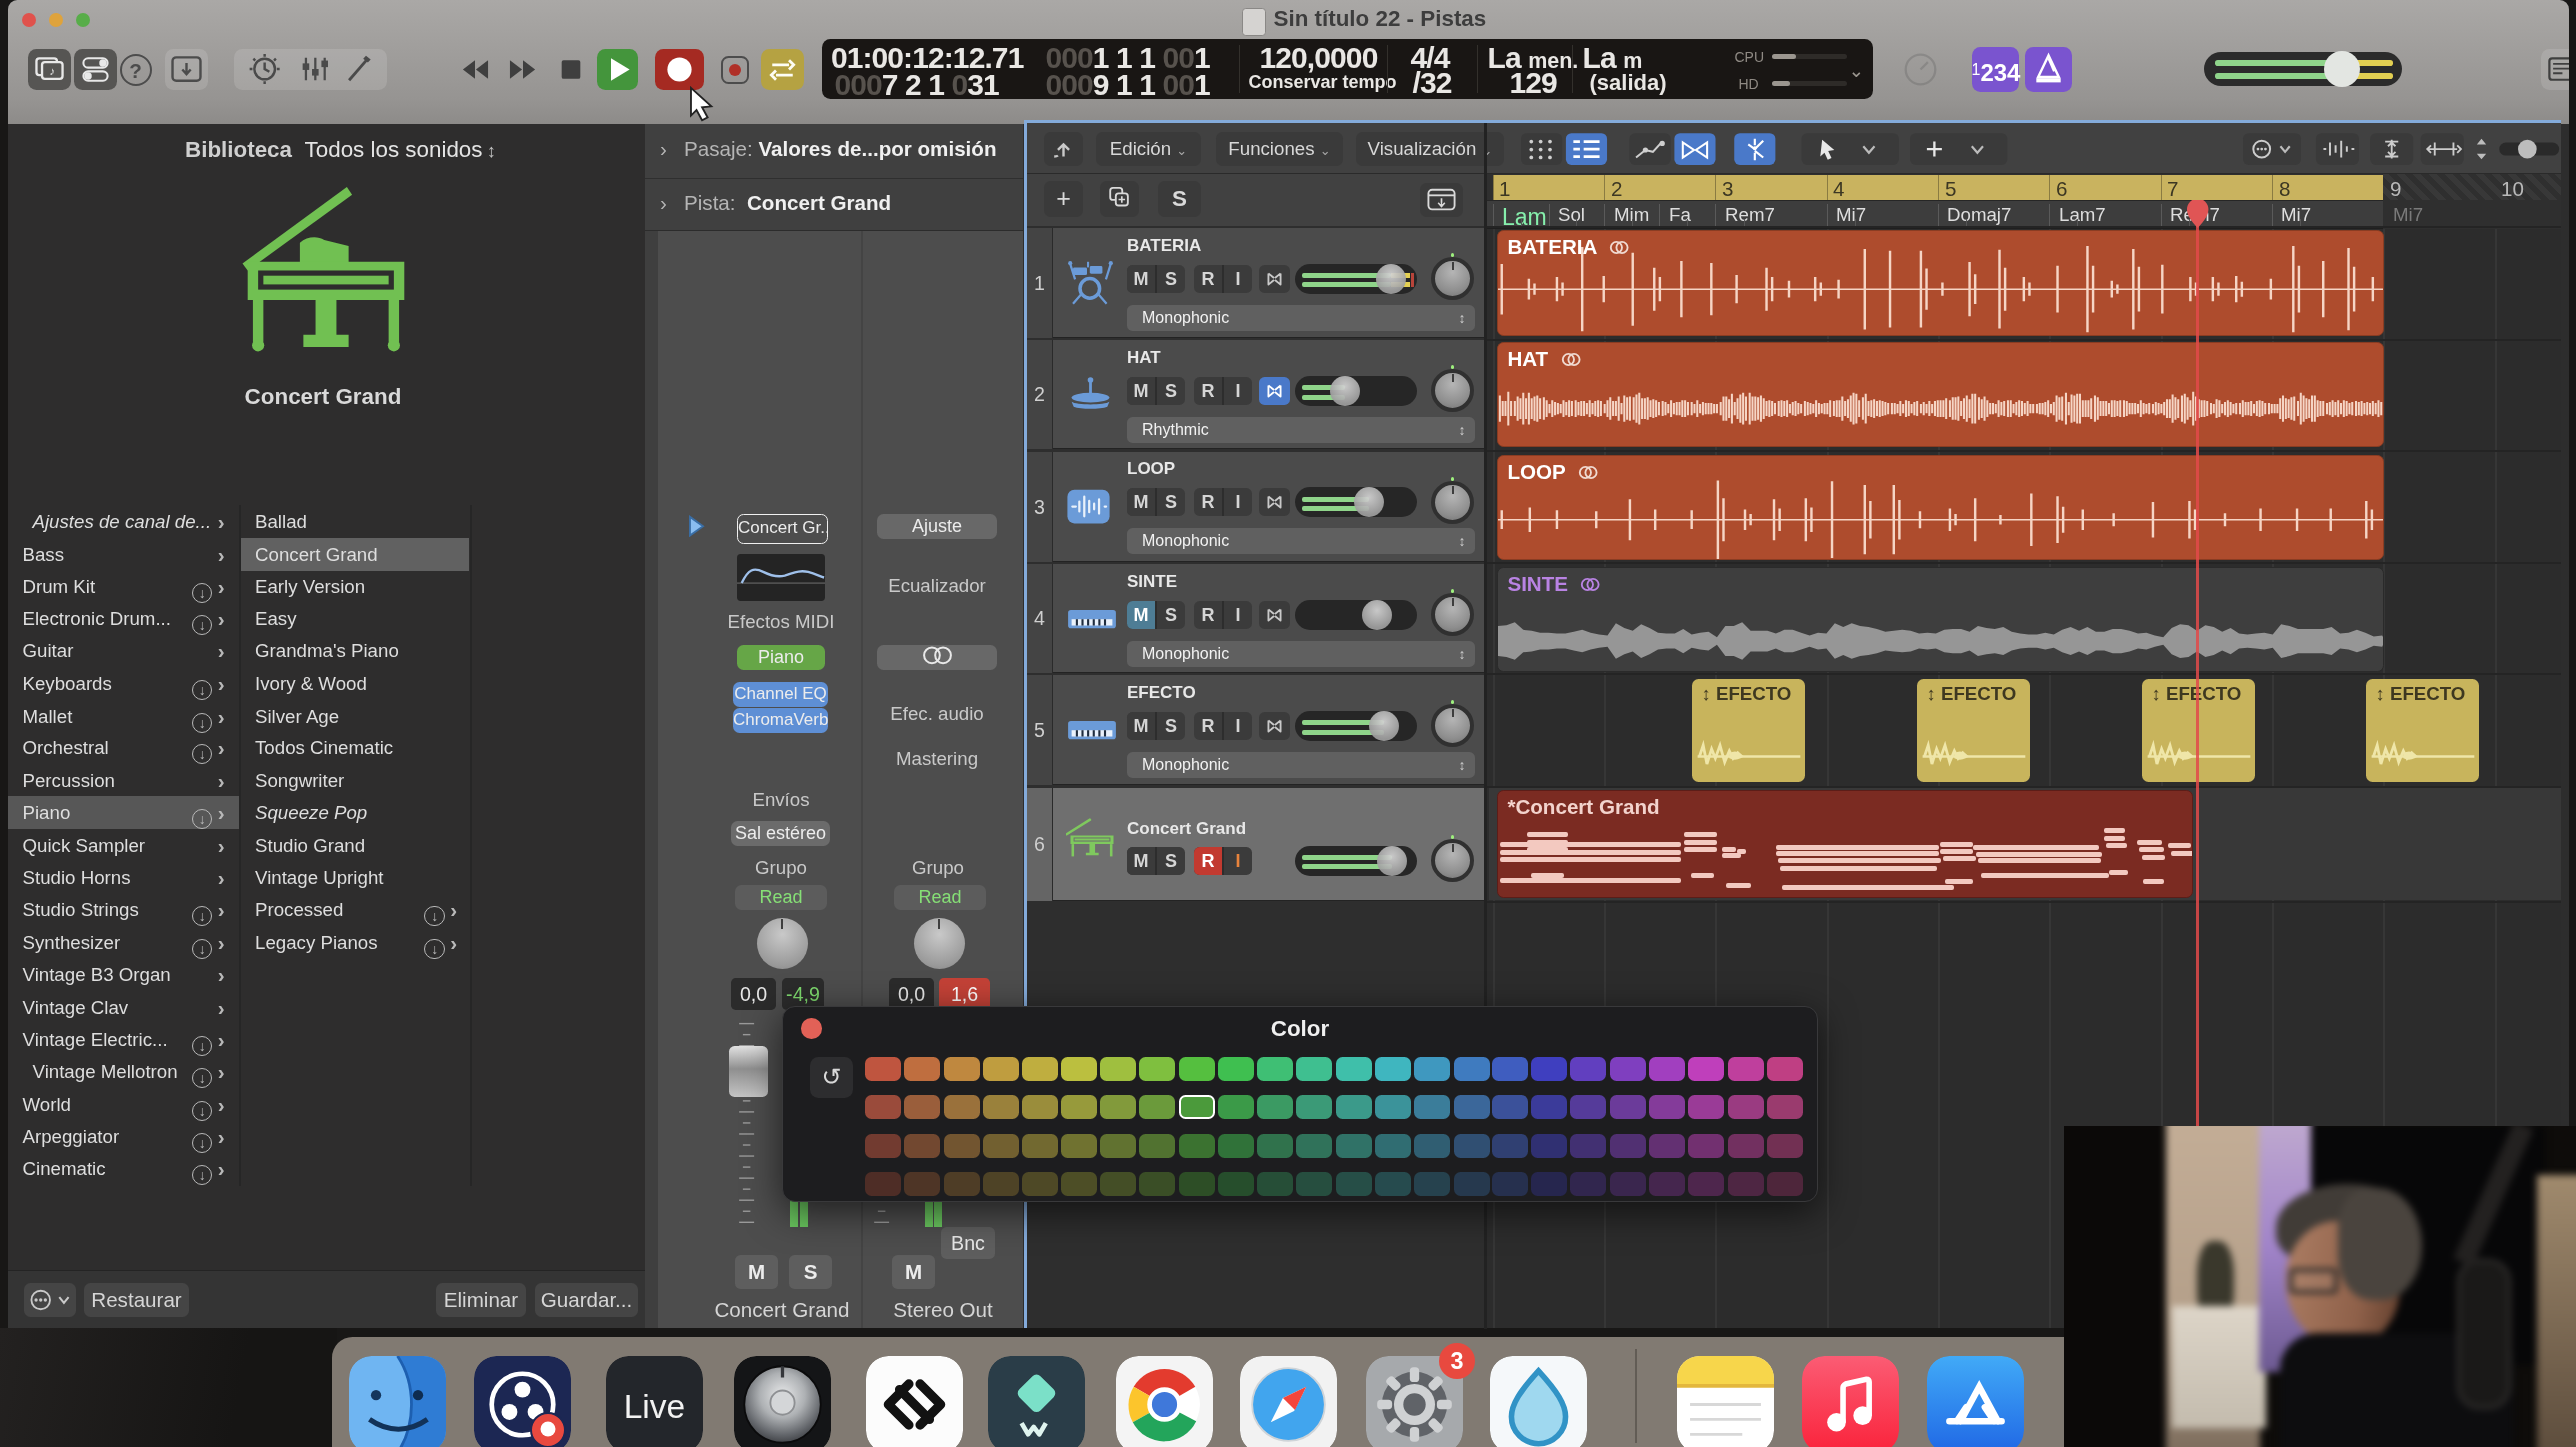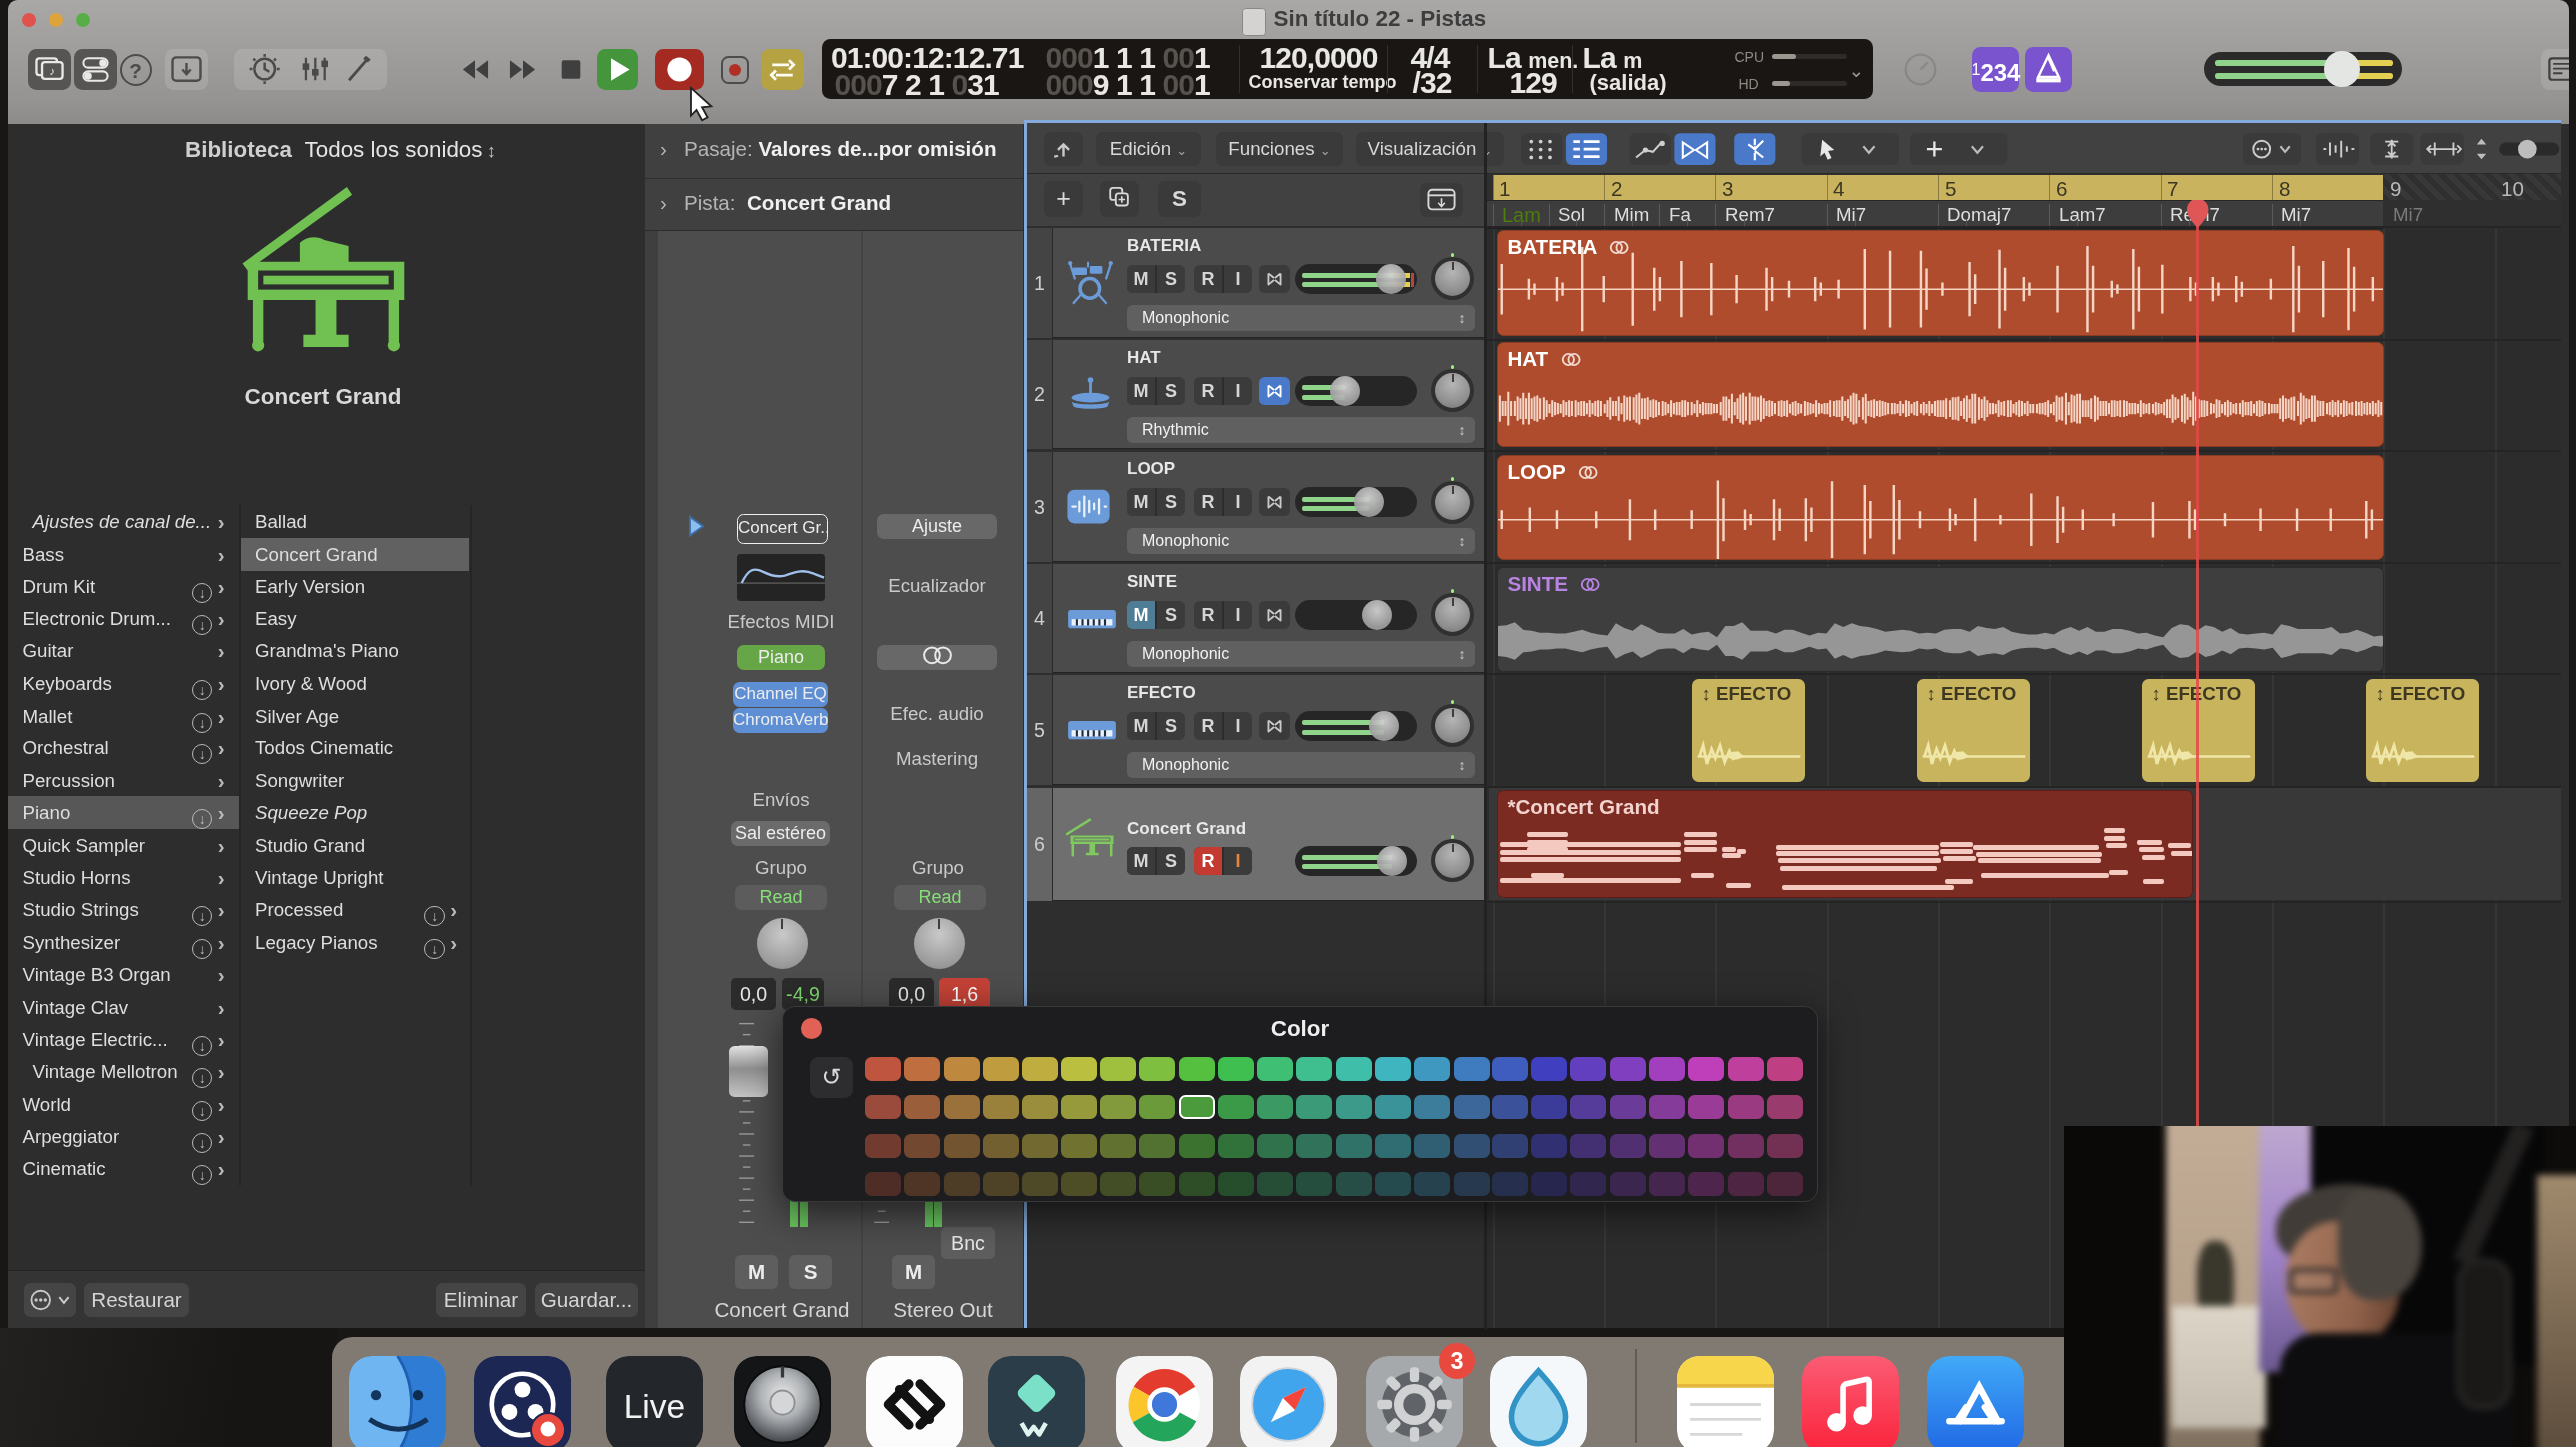--- a/index.html
+++ b/index.html
@@ -435,7 +435,7 @@
 <div class="abs" style="left:2390px;top:177px;color:#b9b9b9;font-size:20.6px;">9</div>
 <div class="abs" style="left:2501px;top:177px;color:#b9b9b9;font-size:20.6px;">10</div>
 <div class="abs" style="left:1487px;top:200px;width:896px;height:29px;background:#3d3d3d;border-top:0.9px solid #262626;border-bottom:0.9px solid #1f1f1f;"></div>
-<div class="abs" style="left:1502px;top:204px;color:#4d7c0f;font-size:20px;">Lam</div>
+<div class="abs" style="left:1502px;top:204px;color:#86efac;font-size:23px;">Lam</div>
 <div class="abs" style="left:1493px;top:204px;width:0.9px;height:22.4px;background:#5a5a5a;"></div>
 <div class="abs" style="left:1521px;top:219px;width:0.9px;height:7.5px;background:#555;"></div>
 <div class="abs" style="left:1558px;top:204px;color:#dedede;font-size:18.7px;">Sol</div>

